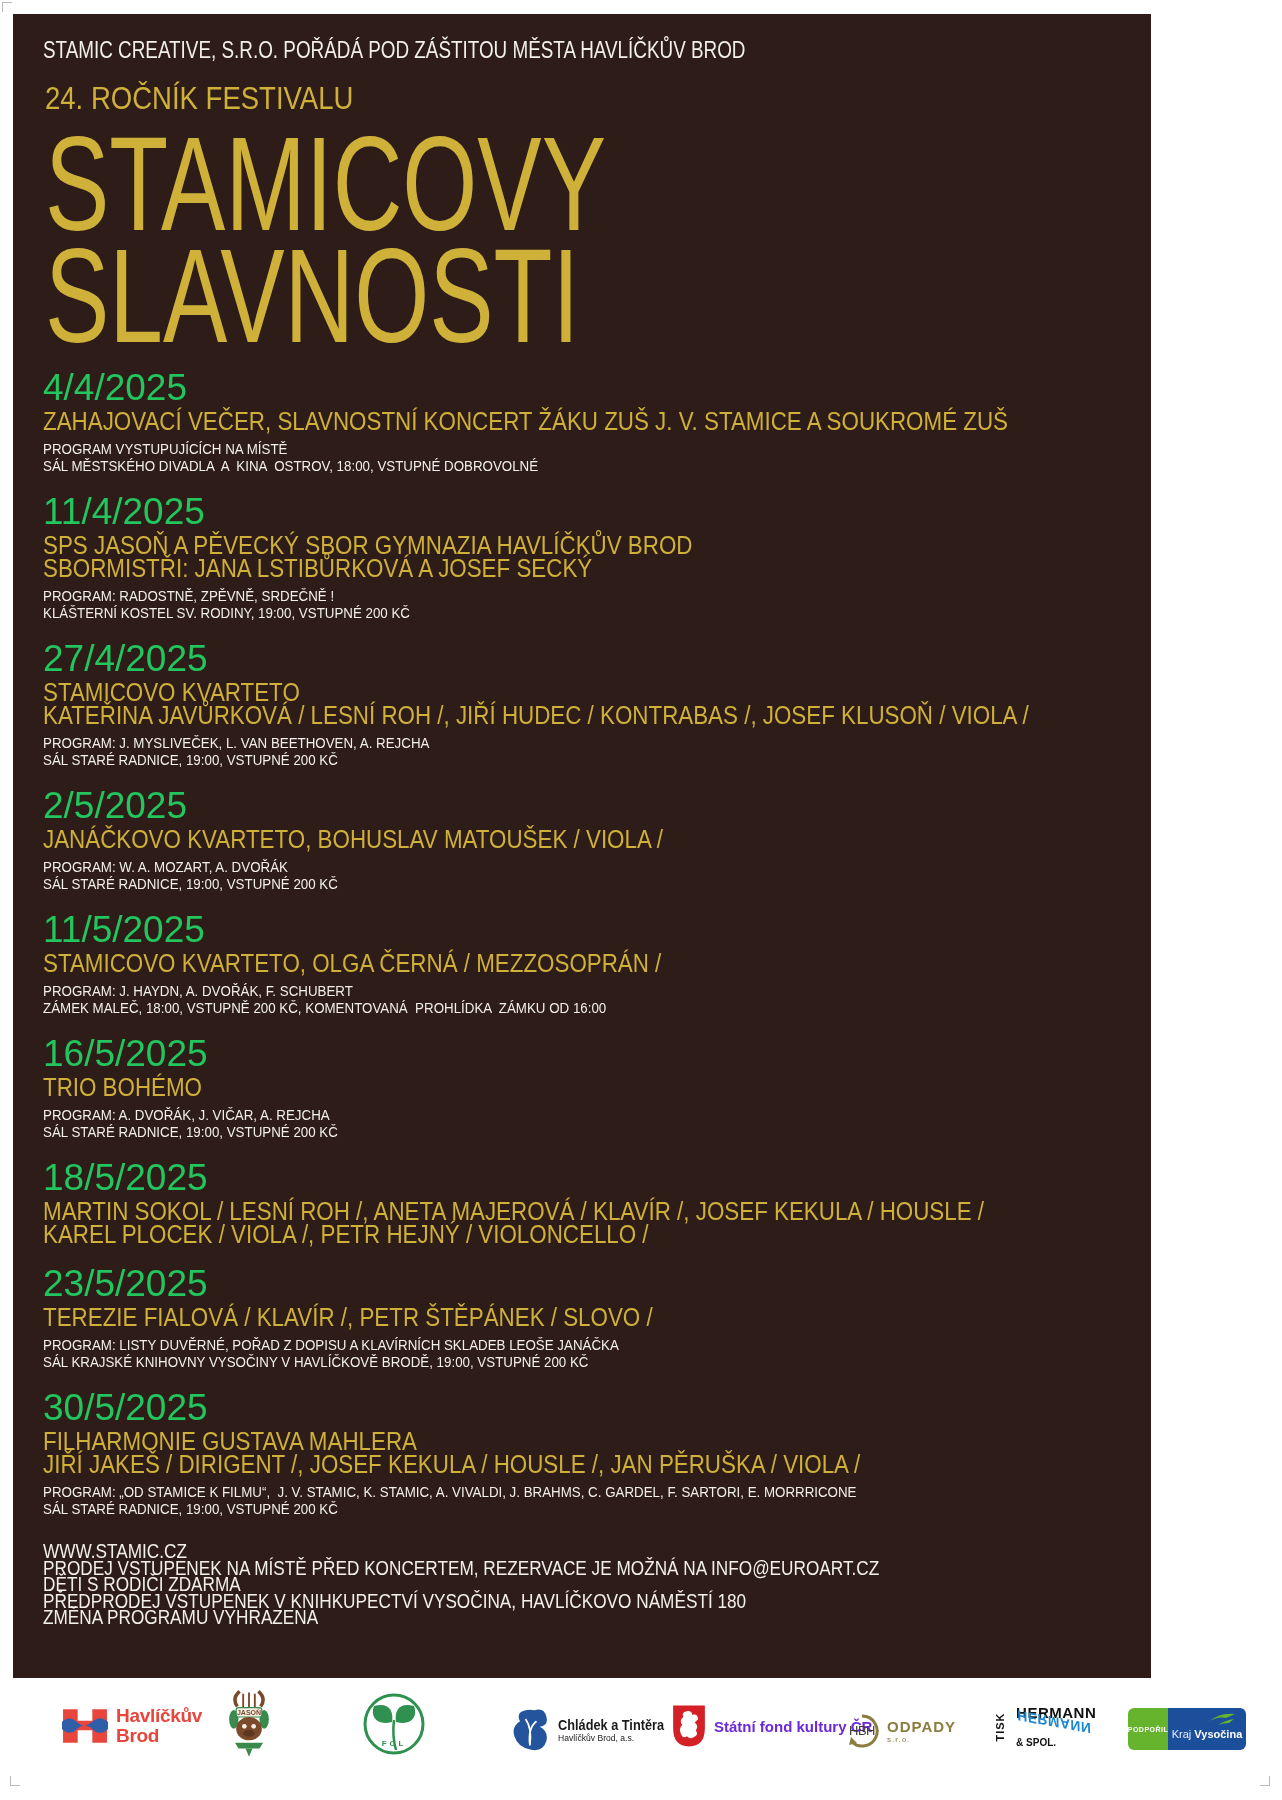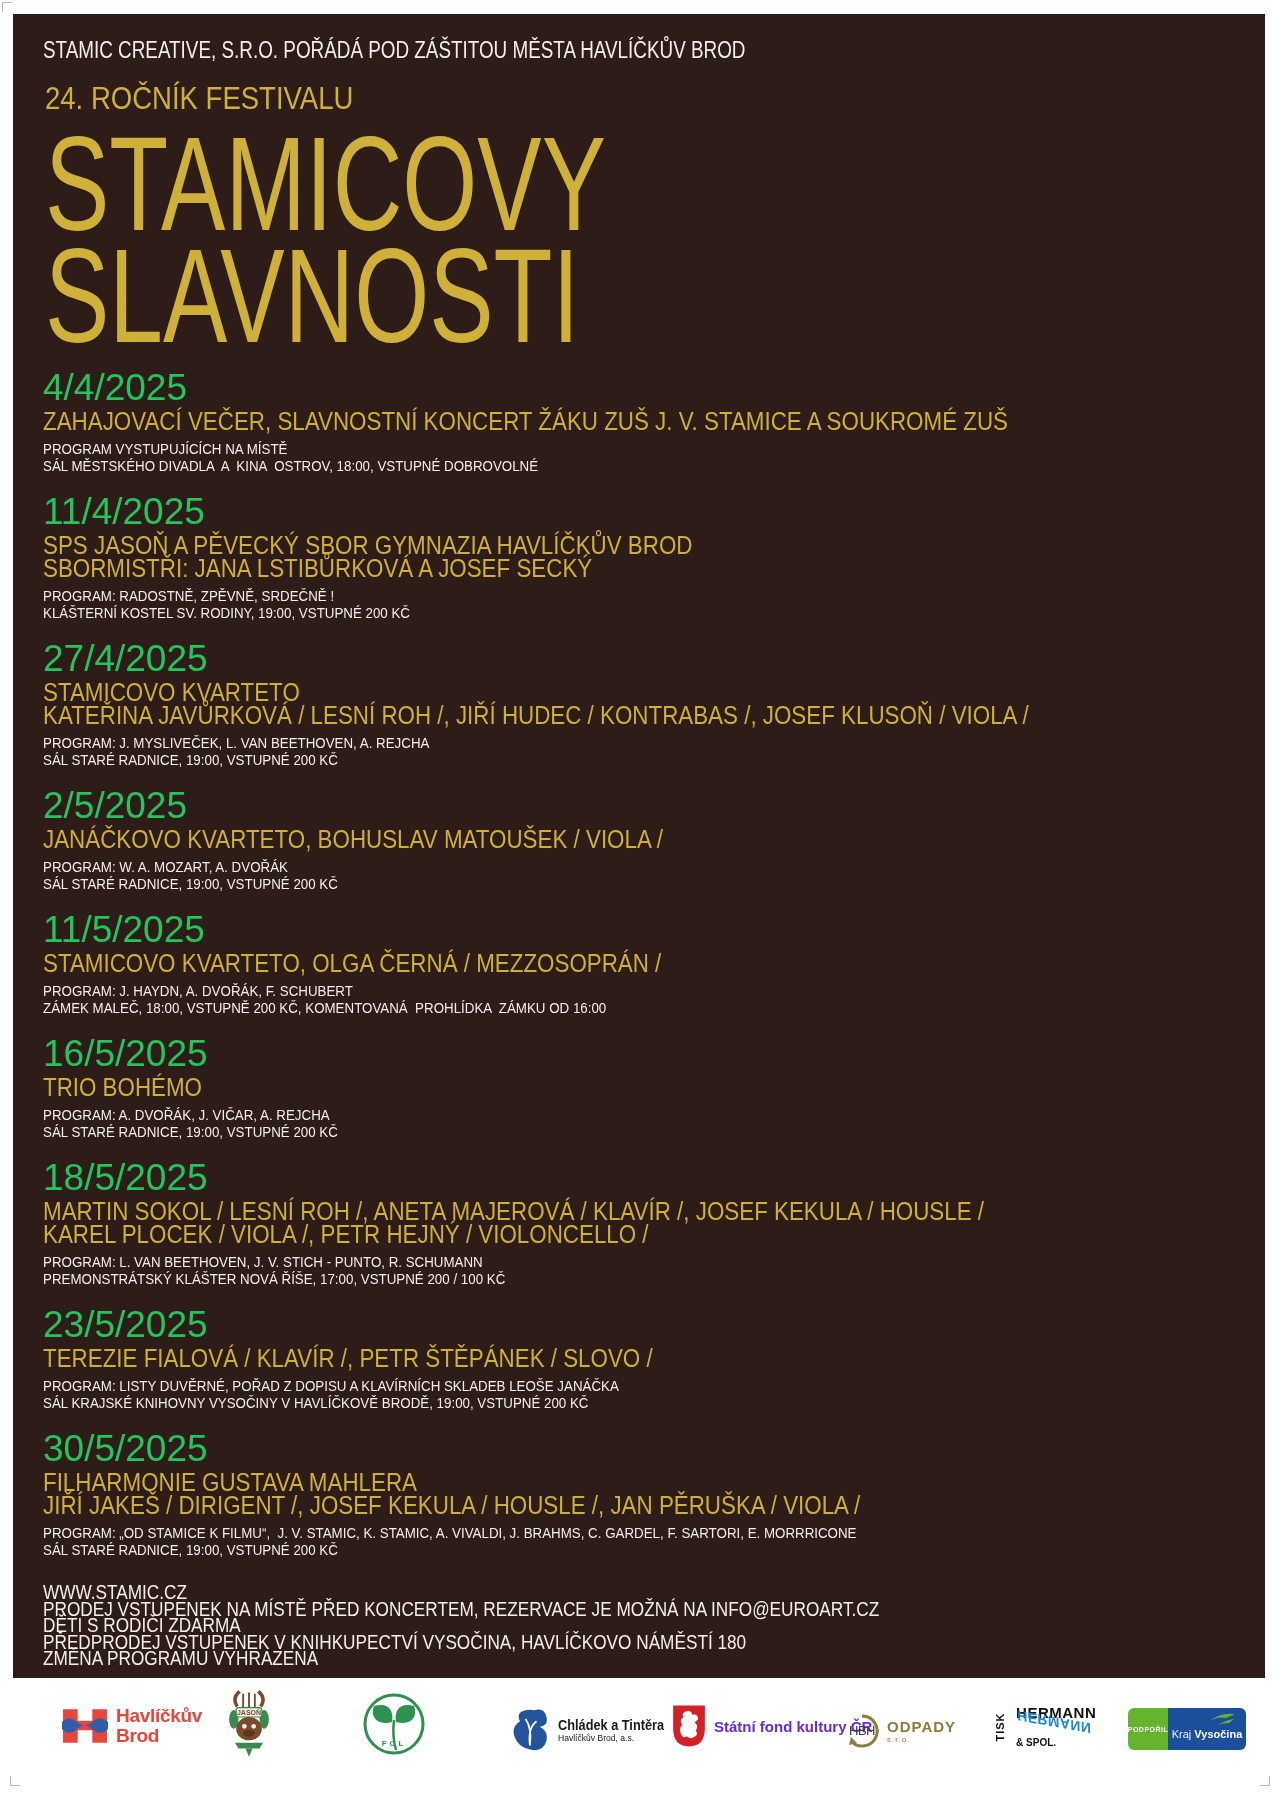--- a/index.html
+++ b/index.html
@@ -11,7 +11,7 @@
   .crop.bl{left:10px;bottom:14px;border-right:none;border-top:none;}
   .crop.br{right:12px;bottom:14px;border-left:none;border-top:none;}
 
-  .poster{position:absolute;left:13px;top:14px;width:1252px;height:1664px;
+  .poster{position:absolute;left:13px;top:14px;width:1138px;height:1664px;
           background:var(--bg);box-sizing:border-box;padding:22px 26px 0 30px;}
   .cond{display:inline-block;transform:scaleX(0.86);transform-origin:0 50%;white-space:pre;}
   .cond-x{display:inline-block;transform:scaleX(0.72);transform-origin:0 50%;white-space:pre;}

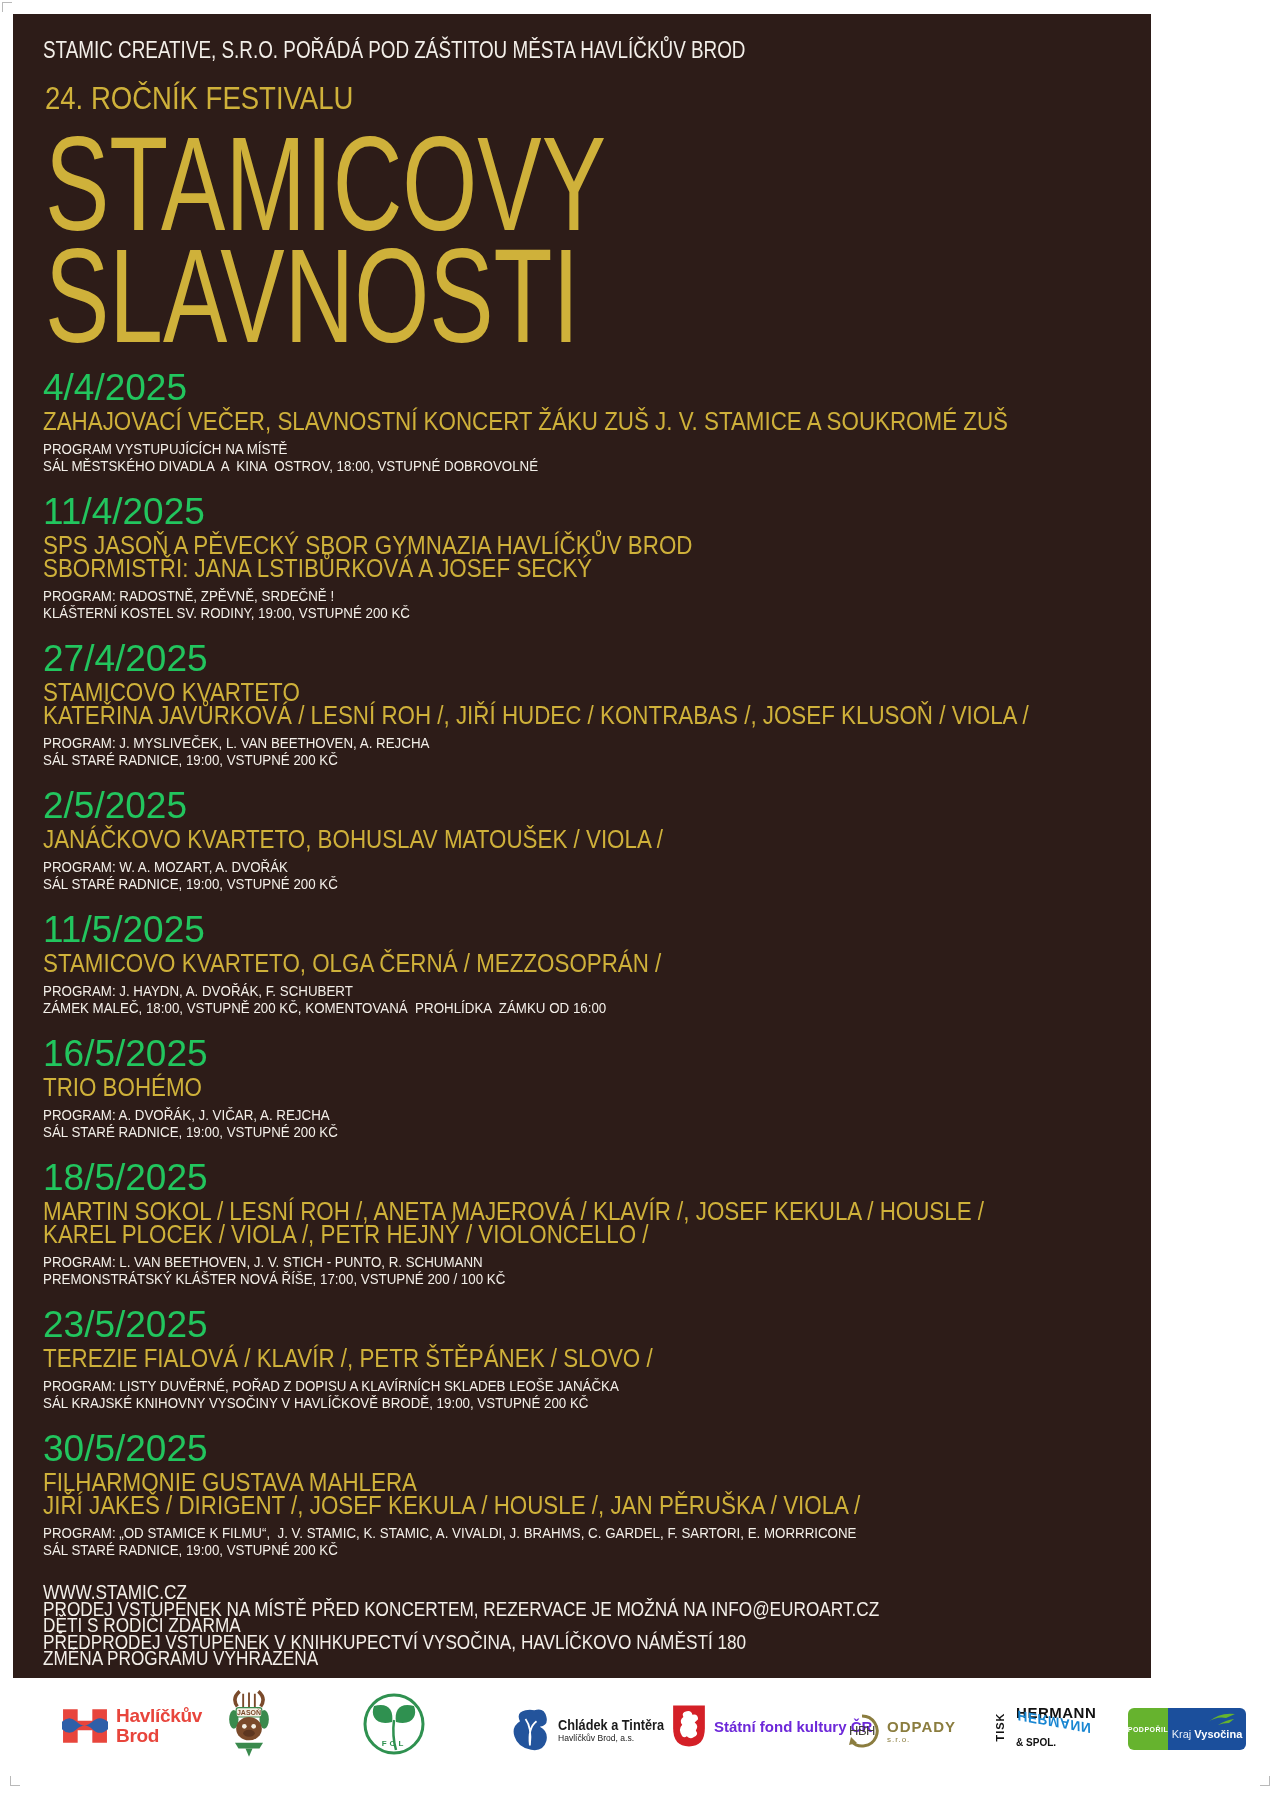--- a/index.html
+++ b/index.html
@@ -146,10 +146,6 @@
             <div class="act"><span class="cond">MARTIN SOKOL / LESNÍ ROH /, ANETA MAJEROVÁ / KLAVÍR /, JOSEF KEKULA / HOUSLE /</span></div>
             <div class="act"><span class="cond">KAREL PLOCEK / VIOLA /, PETR HEJNÝ / VIOLONCELLO /</span></div>
           </div>
-    <div class="infos">
-            <div class="info"><span class="cond">PROGRAM: L. VAN BEETHOVEN, J. V. STICH - PUNTO, R. SCHUMANN</span></div>
-            <div class="info"><span class="cond">PREMONSTRÁTSKÝ KLÁŠTER NOVÁ ŘÍŠE, 17:00, VSTUPNÉ 200 / 100 KČ</span></div>
-          </div>
   </section>
 
   <section class="event">

